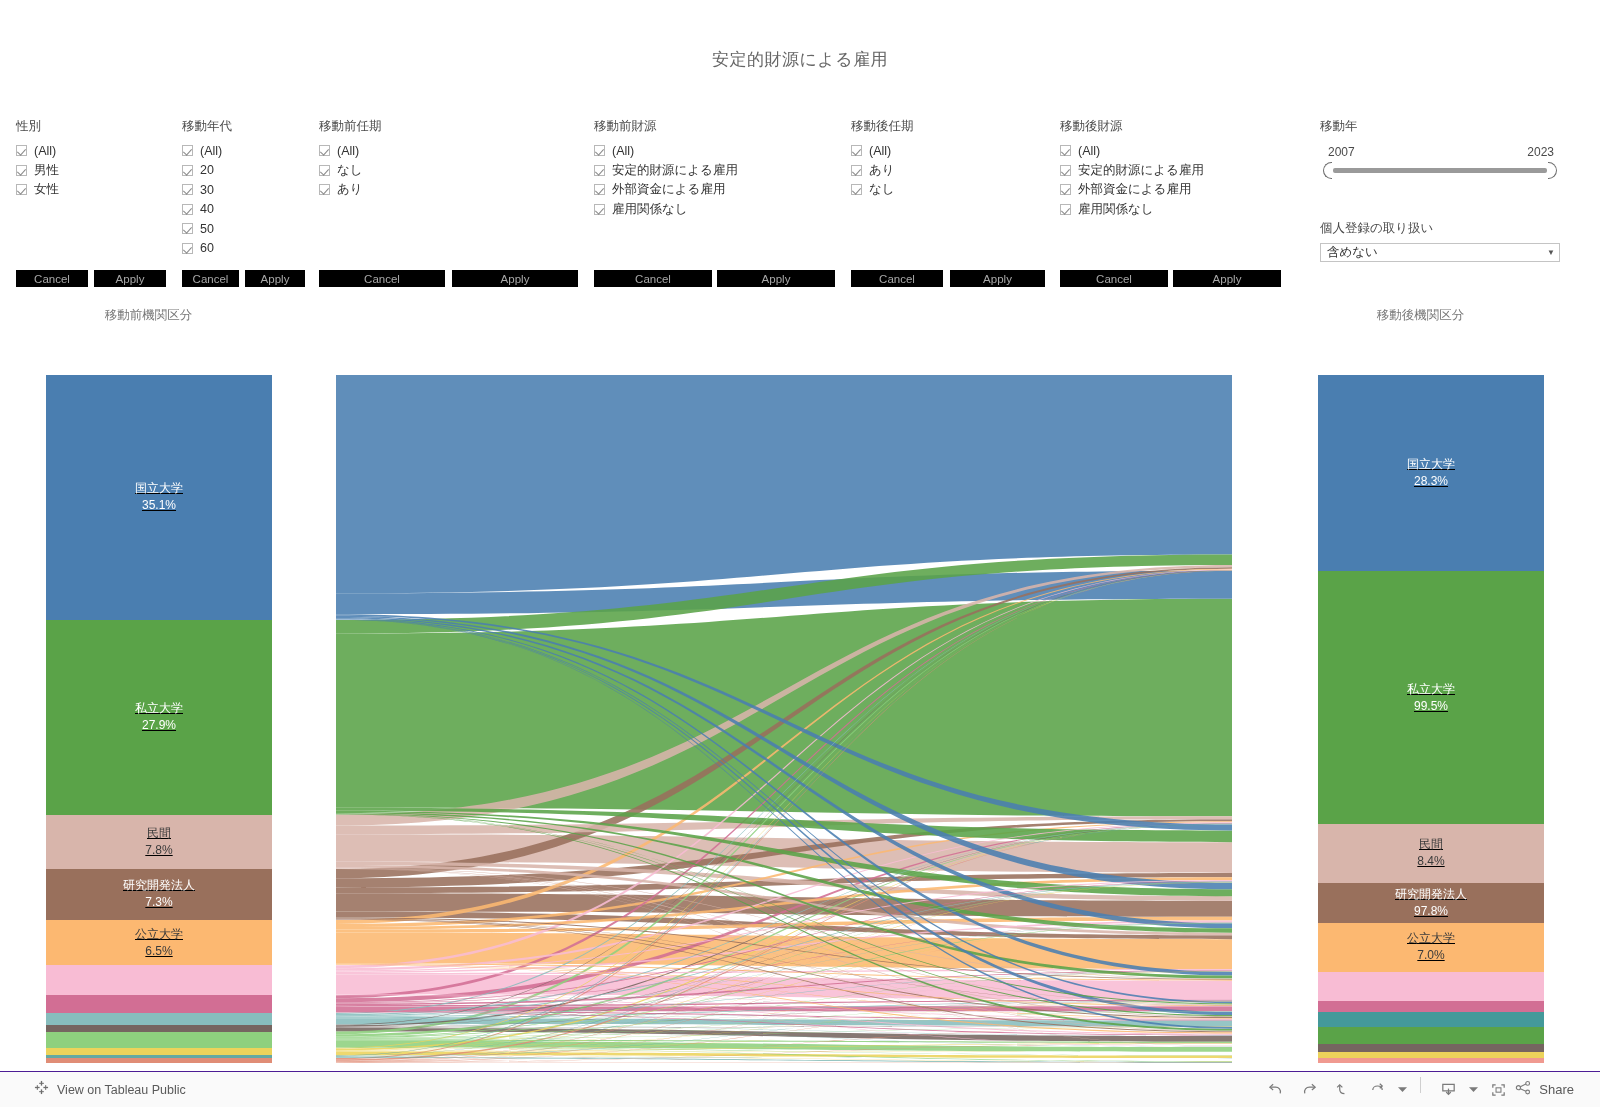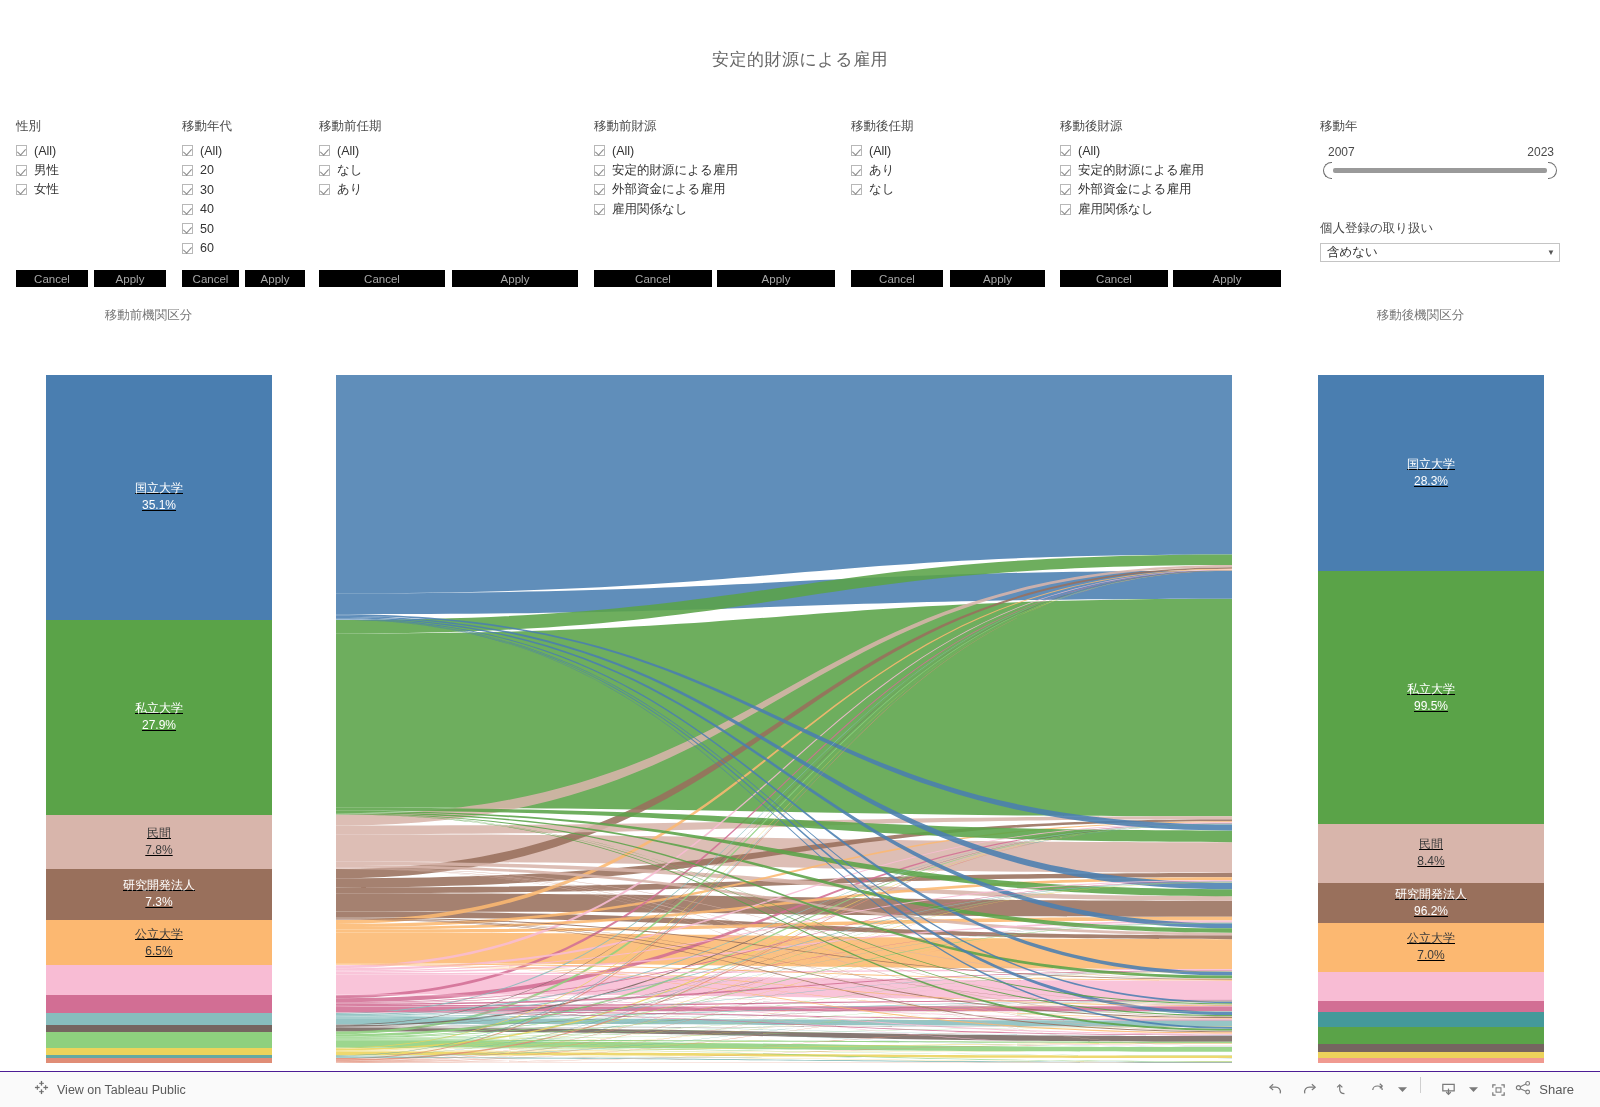--- a/index.html
+++ b/index.html
@@ -433,7 +433,7 @@
       </div>
       <div class="node" style="height: 40.796px; background: rgb(153, 112, 92);">
         <div class="nm" style="color: rgb(255, 255, 255);">研究開発法人</div>
-        <div class="pc" style="color: rgb(255, 255, 255);">96.2%</div>
+        <div class="pc" style="color: rgb(255, 255, 255);">97.8%</div>
       </div>
       <div class="node" style="height: 48.402px; background: rgb(252, 184, 113);">
         <div class="nm" style="color: rgb(59, 59, 59);">公立大学</div>

